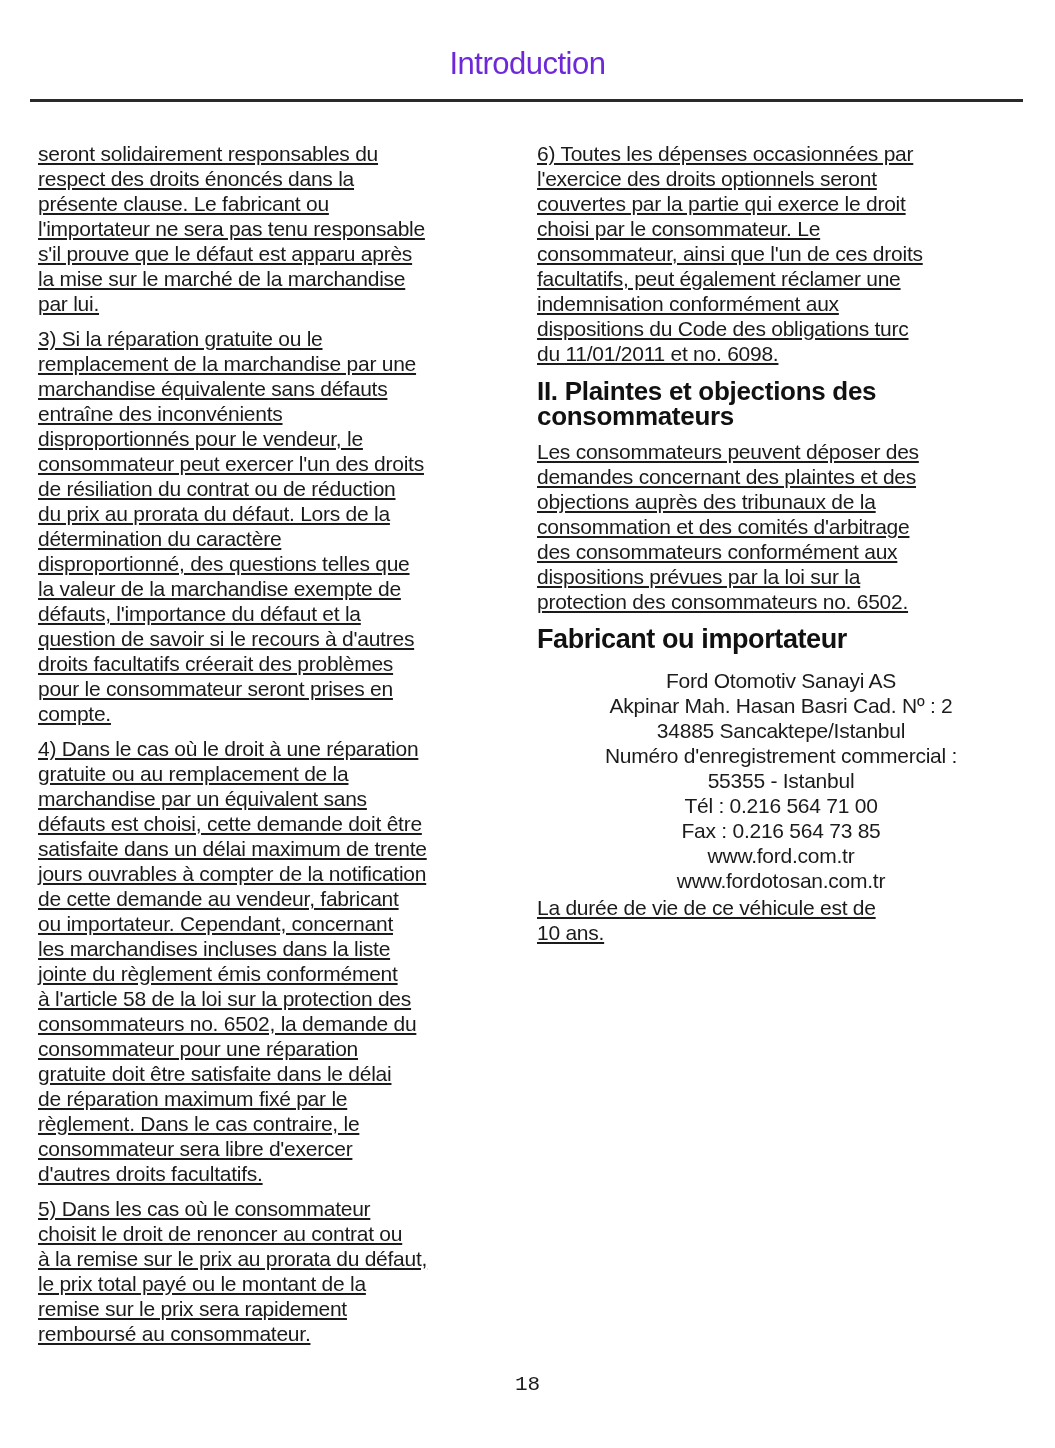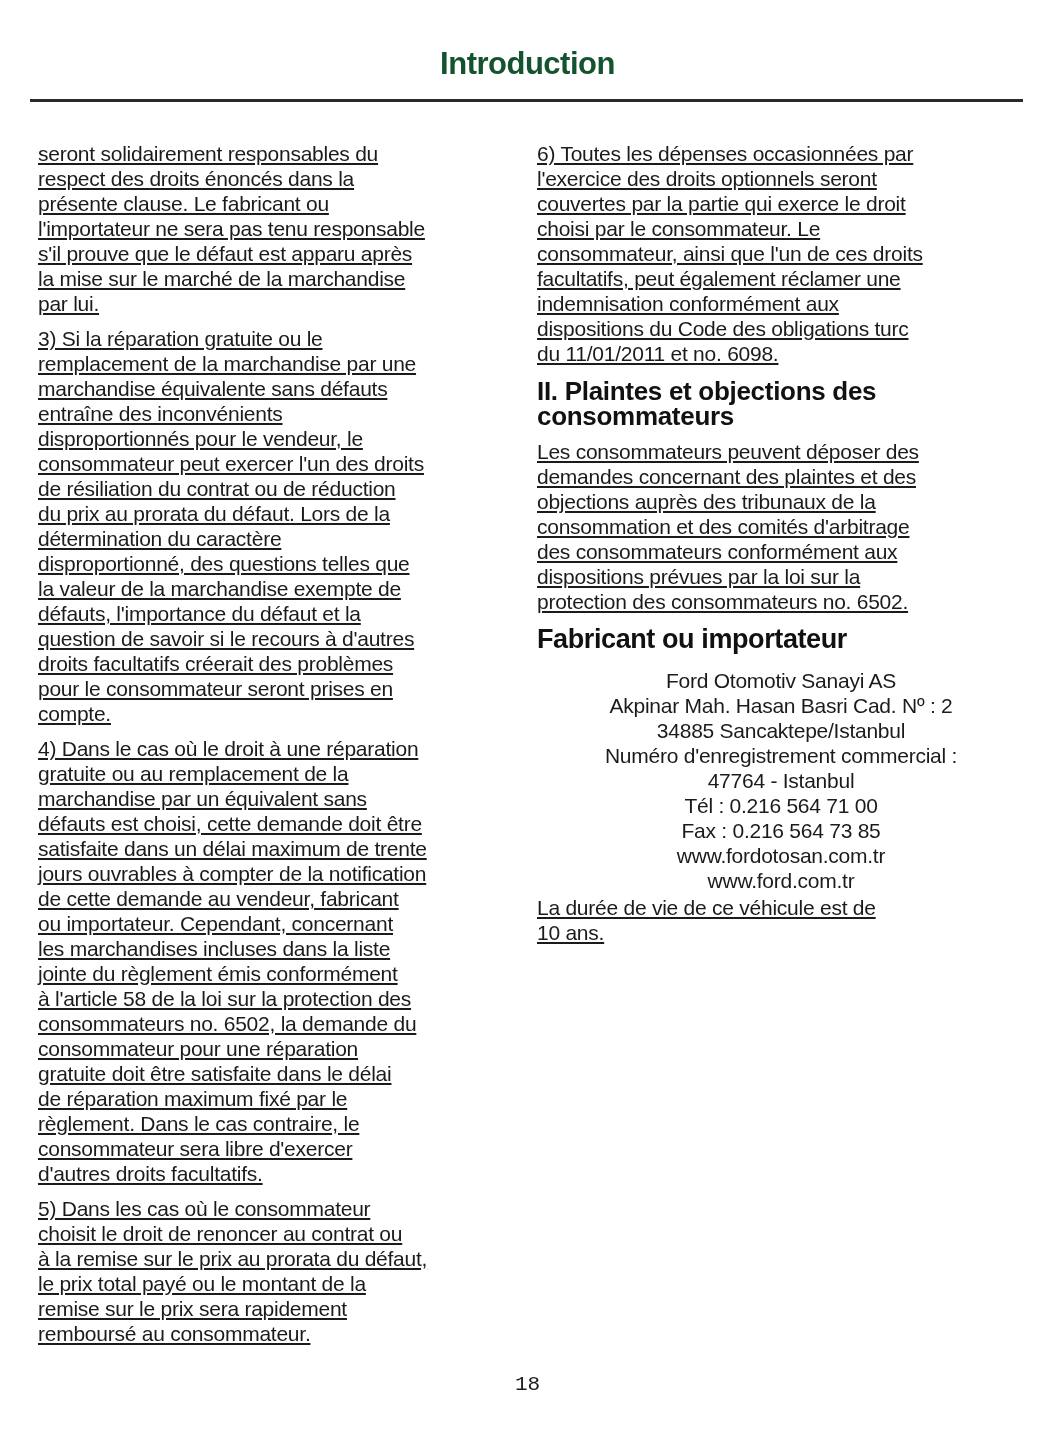--- a/index.html
+++ b/index.html
@@ -21,9 +21,9 @@
     width: 100%;
     text-align: center;
     font-size: 31px;
-    font-weight: bold;
+    font-weight: normal;
     letter-spacing: -0.5px;
-    color: #14532d;
+    color: #6d28d9;
   }
   .title-divider {
     position: absolute;

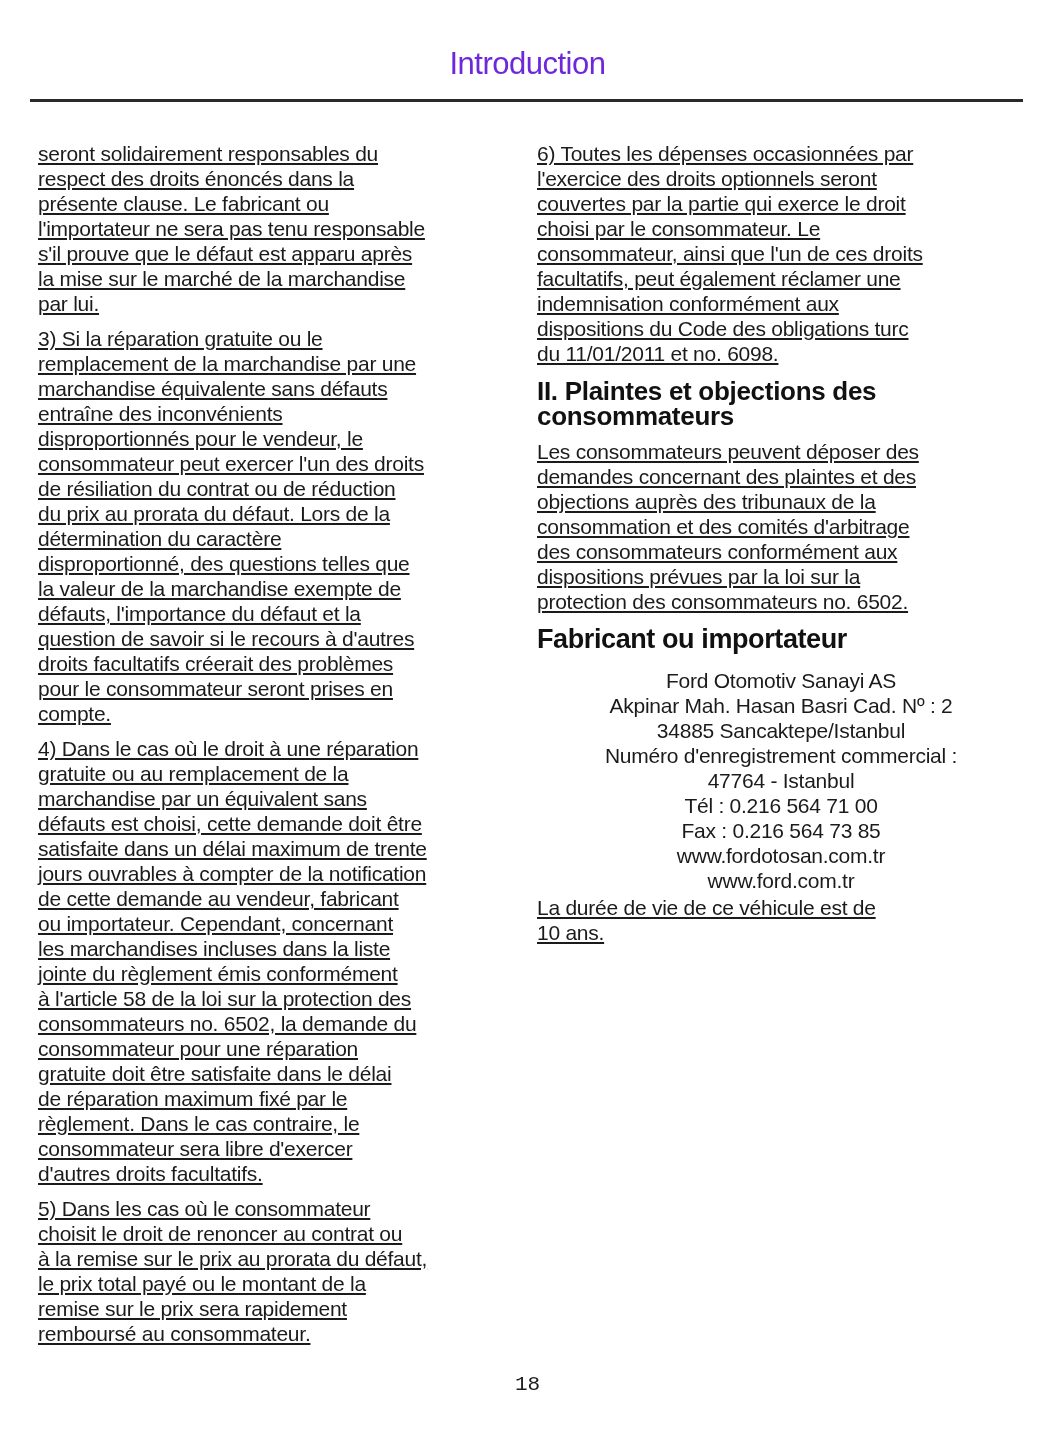--- a/index.html
+++ b/index.html
@@ -172,7 +172,7 @@
       <div class="address-line">Akpinar Mah. Hasan Basri Cad. Nº : 2</div>
       <div class="address-line">34885 Sancaktepe/Istanbul</div>
       <div class="address-line">Numéro d'enregistrement commercial :</div>
-      <div class="address-line">47764 - Istanbul</div>
+      <div class="address-line">55355 - Istanbul</div>
       <div class="address-line">Tél : 0.216 564 71 00</div>
       <div class="address-line">Fax : 0.216 564 73 85</div>
       <div class="address-line">www.fordotosan.com.tr</div>

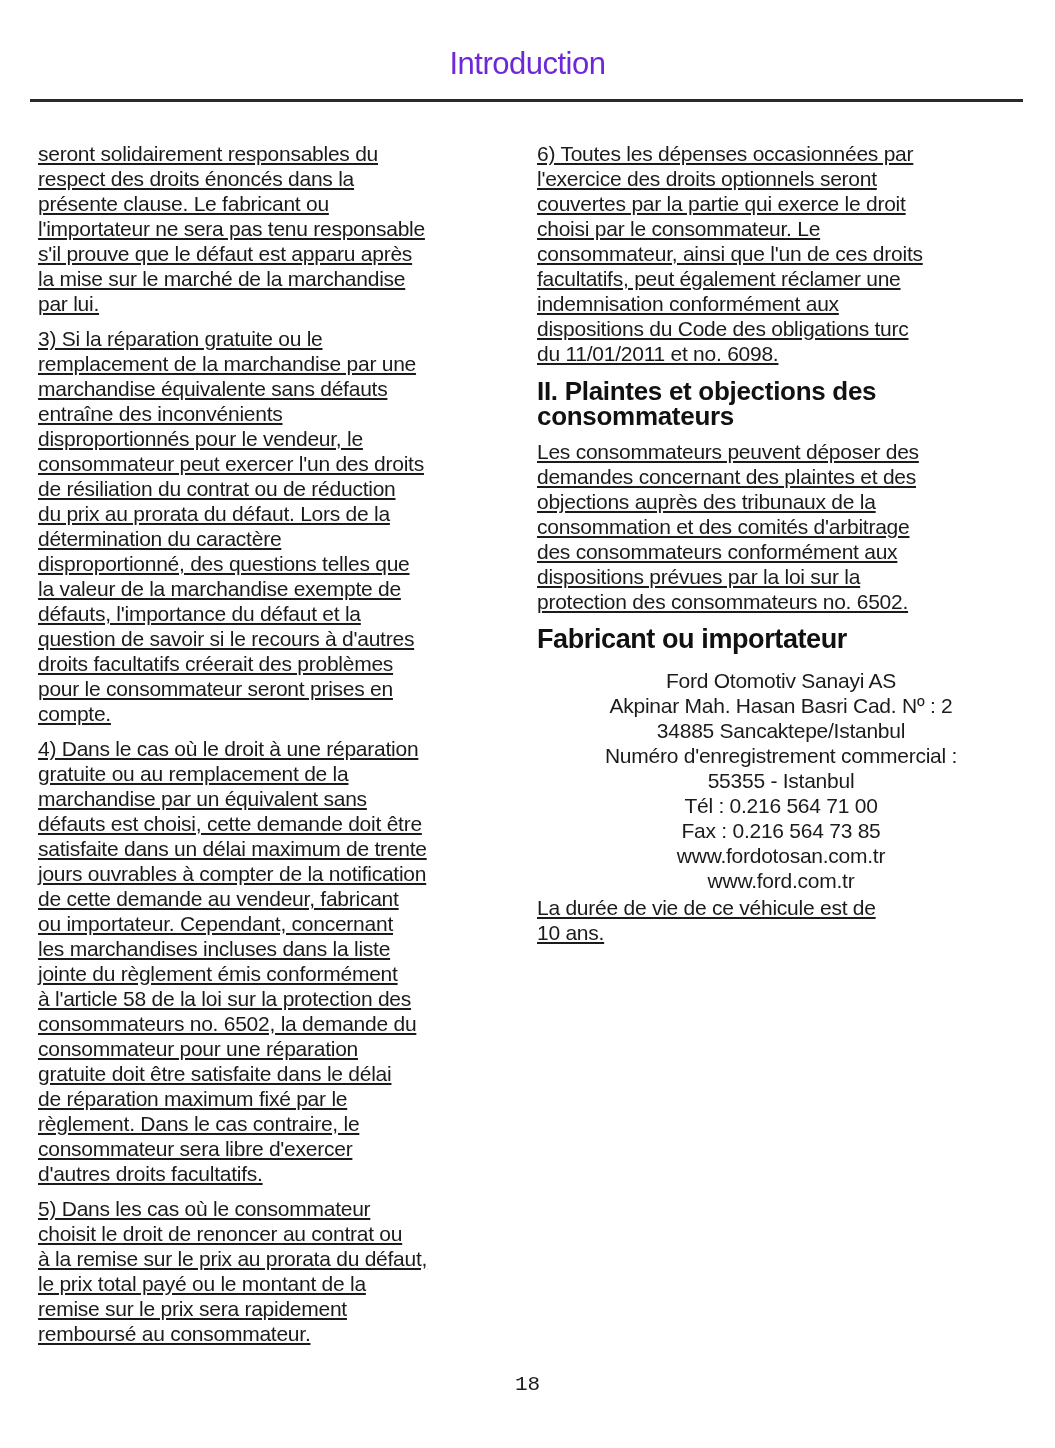--- a/index.html
+++ b/index.html
@@ -175,8 +175,8 @@
       <div class="address-line">55355 - Istanbul</div>
       <div class="address-line">Tél : 0.216 564 71 00</div>
       <div class="address-line">Fax : 0.216 564 73 85</div>
+      <div class="address-line">www.ford.com.tr</div>
       <div class="address-line">www.fordotosan.com.tr</div>
-      <div class="address-line">www.ford.com.tr</div>
     </div>
 
 

